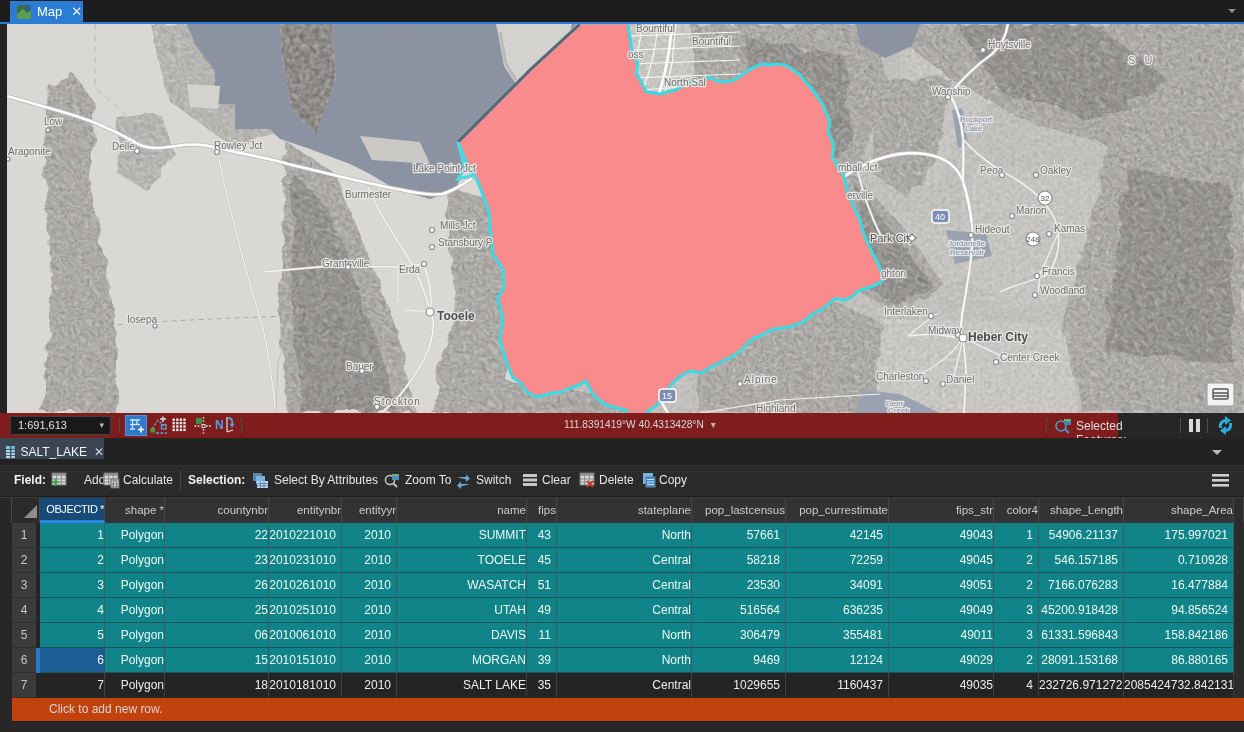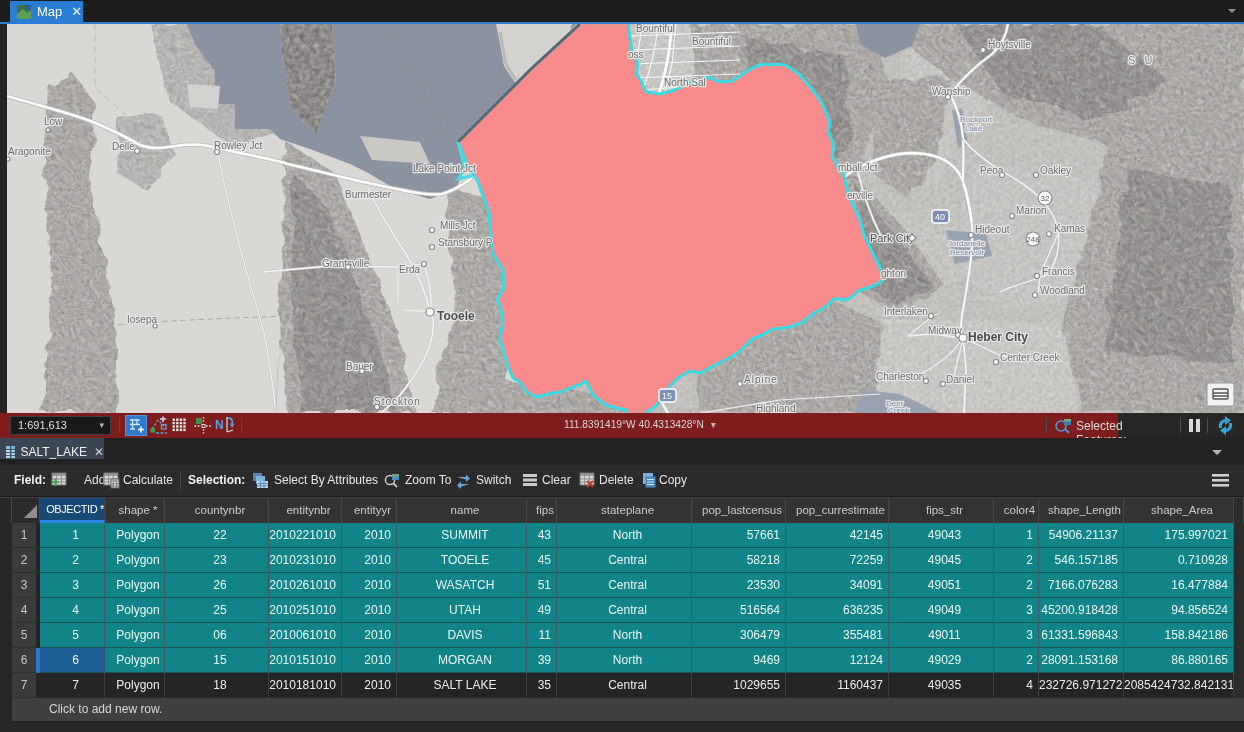--- a/index.html
+++ b/index.html
@@ -48,7 +48,7 @@
 .c6{width:130px}.c7{width:30px}.c8{width:135px}.c9{width:94px}.c10{width:103px}
 .c11{width:105px}.c12{width:45px}.c13{width:85px}.c14{width:110px}
 .sg{width:10px;background:#2c2c2c;border:none}
-.L{padding-left:7px;text-align:center}
+.L{padding-left:7px;text-align:right}
 .R{padding-right:5px;text-align:right}
 .sel .cell{background:#108488;color:#ecf9f5;border-right:1px solid rgba(70,80,80,0.75);
  border-bottom:1px solid rgba(30,80,82,0.9)}

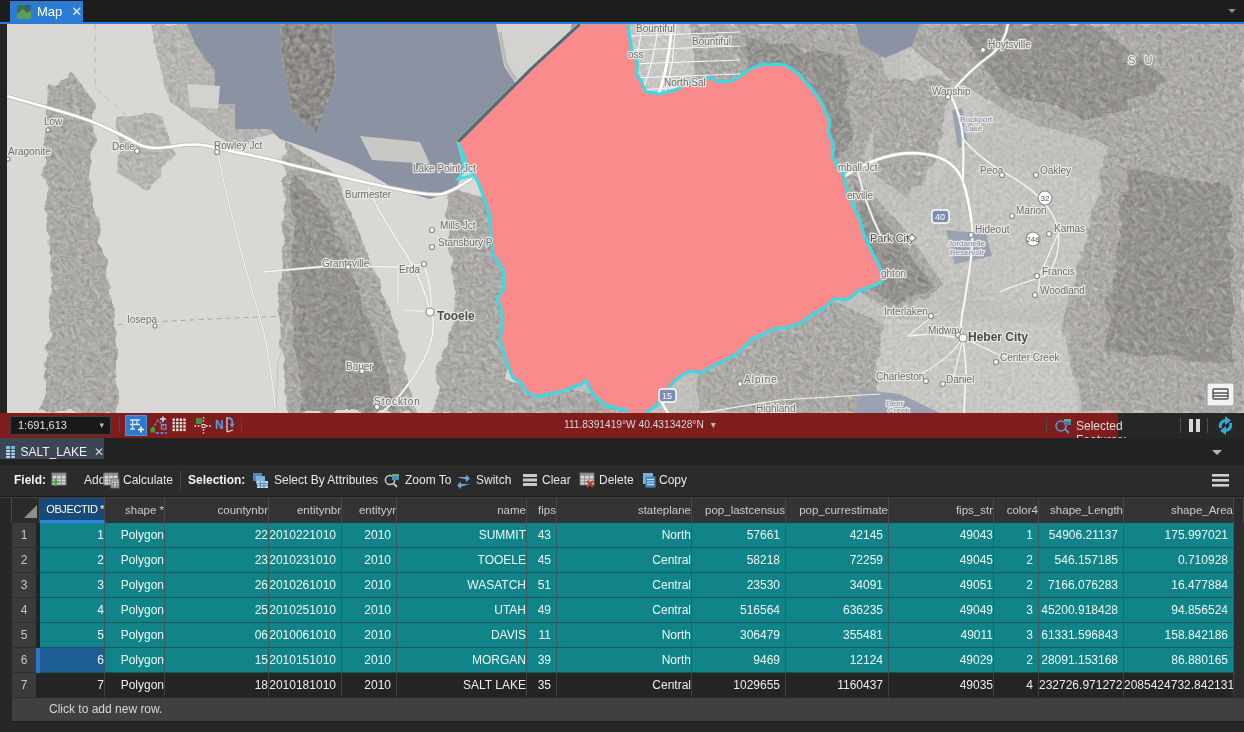--- a/index.html
+++ b/index.html
@@ -57,7 +57,7 @@
 .sel .dv,.usel .dv{background:#252525;border-bottom:1px solid #252525;border-right:none}
 .sel .gut,.usel .gut{background:#272727;border-bottom:1px solid #272727;border-right:none}
 .sel .sg,.usel .sg{background:#2c2c2c;border-bottom:1px solid #2c2c2c;border-right:none}
-#addrow{display:flex;height:24px;background:#404040;color:#d6d6d6;line-height:23px;
+#addrow{display:flex;height:24px;background:#c2410c;color:#d6d6d6;line-height:23px;
  border-bottom:1px solid #1f1f1f}
 #bottomstrip{height:10px;background:#272727}
 .hc{color:#cbcbcb}

